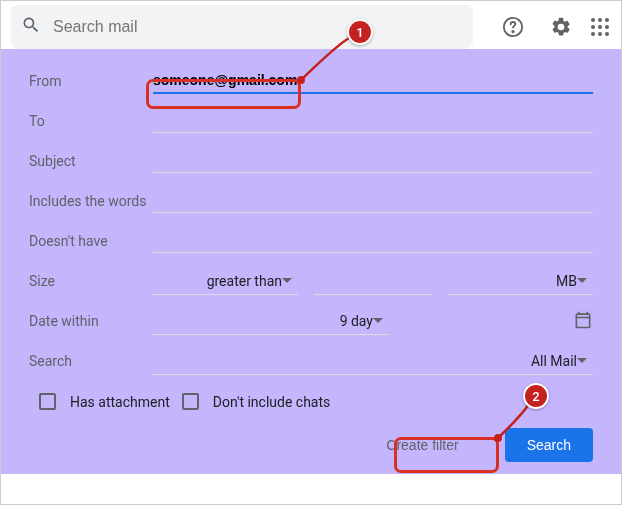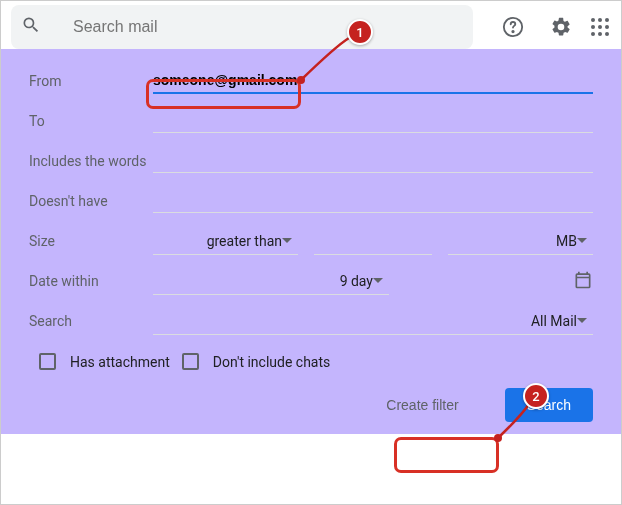--- a/index.html
+++ b/index.html
@@ -27,7 +27,6 @@
       height: 44px;
       padding: 0 10px;
       max-width: 462px;
-      gap: 20px;
     }
     .search-bar .icon { margin-right: 12px; }
     .search-input {

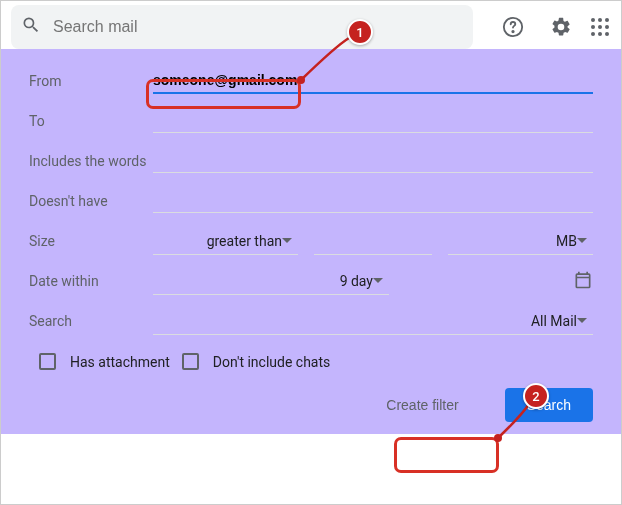--- a/index.html
+++ b/index.html
@@ -239,6 +239,10 @@
     <div class="field"></div>
   </div>
 
+  <div class="row">
+    <div class="label">Subject</div>
+    <div class="field"></div>
+  </div>
 
   <div class="row">
     <div class="label">Includes the words</div>

